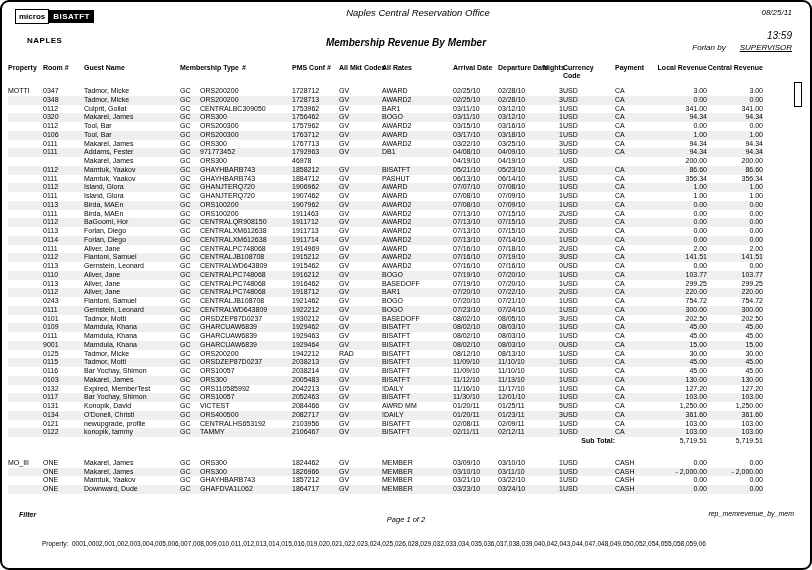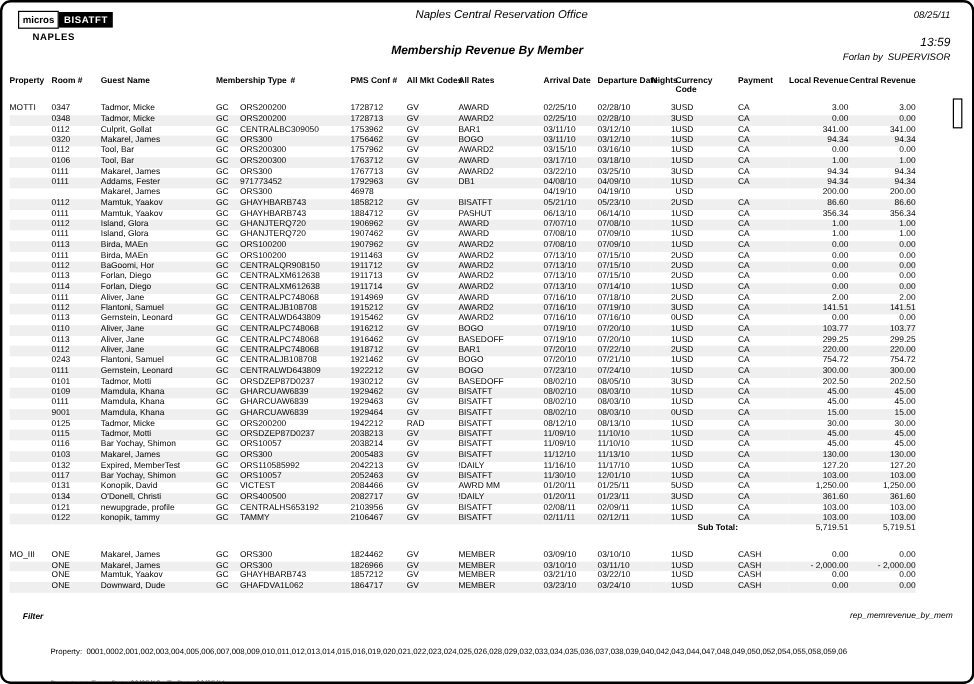--- a/index.html
+++ b/index.html
@@ -10,7 +10,7 @@
   .logo{position:absolute;top:7px;left:13px;display:flex;align-items:center;}
   .logo-micros{border:1px solid #000;font-weight:bold;font-size:8px;padding:2px 3px;}
   .logo-fidelio{background:#000;color:#fff;font-weight:bold;font-size:8px;padding:2px 4px;letter-spacing:.5px;}
-  .logo-prop{position:absolute;top:24px;left:25px;font-weight:bold;font-size:8px;letter-spacing:.5px;}
+  .logo-prop{position:absolute;top:34px;left:25px;font-weight:bold;font-size:8px;letter-spacing:.5px;}
   .office-title{position:absolute;top:5px;left:0;width:100%;text-align:center;font-style:italic;font-size:9.5px;padding-left:12px;}
   .report-title{position:absolute;top:35px;left:0;width:100%;text-align:center;font-style:italic;font-weight:bold;font-size:10px;}
   .hdr-date{position:absolute;top:6px;right:18px;font-style:italic;font-size:8px;}

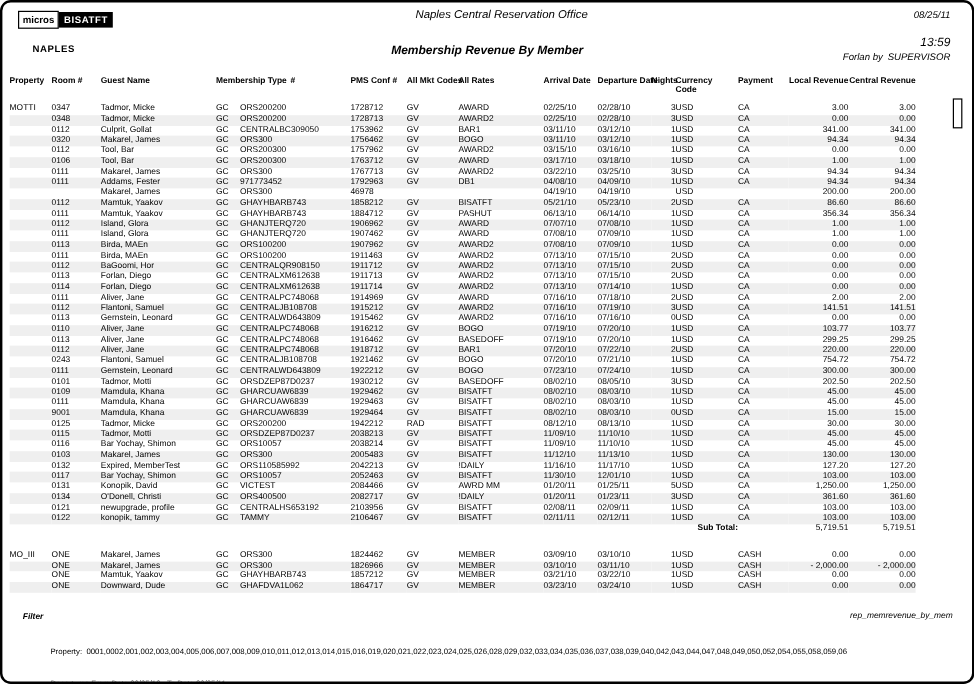--- a/index.html
+++ b/index.html
@@ -16,7 +16,7 @@
   .hdr-date{position:absolute;top:6px;right:18px;font-style:italic;font-size:8px;}
   .hdr-time{position:absolute;top:28px;right:18px;font-style:italic;font-size:10px;text-align:center;}
   .hdr-printed{position:absolute;top:41px;right:18px;font-style:italic;font-size:8px;}
-  .hdr-printed .user{margin-left:4px;}
+  .hdr-printed .user{margin-left:14px;text-decoration:underline;}
 
   
   table.rep{position:absolute;top:62px;left:6px;width:755px;border-collapse:collapse;table-layout:fixed;}

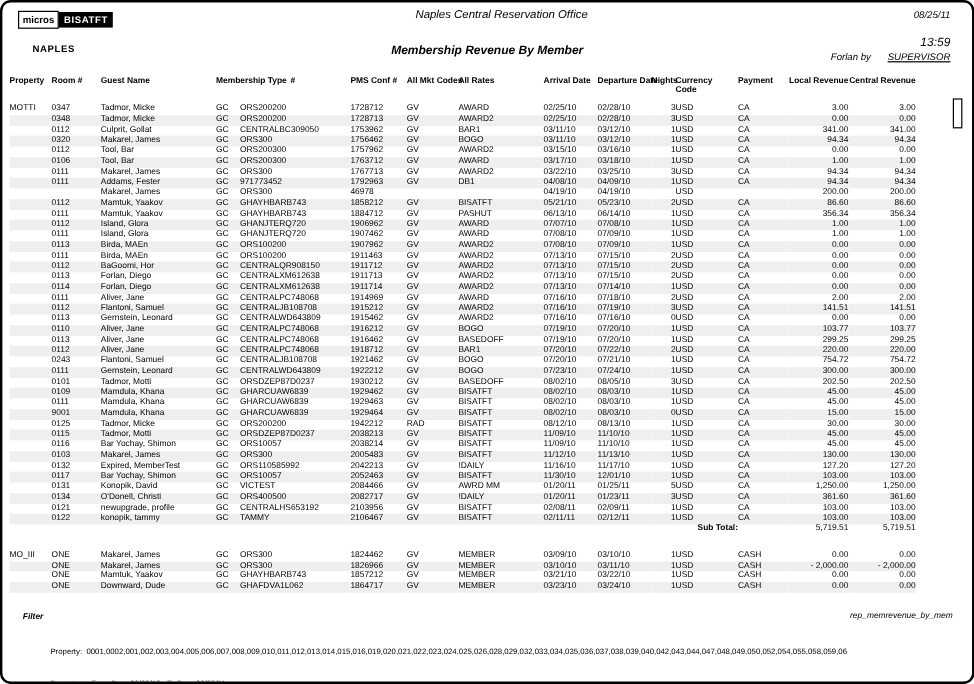--- a/index.html
+++ b/index.html
@@ -863,6 +863,7 @@
     
     
   </div>
+  <div class="page-label">Page 1 of 2</div>
   <div class="report-id">rep_memrevenue_by_mem</div>
 
   <div class="scroll-thumb"></div>

